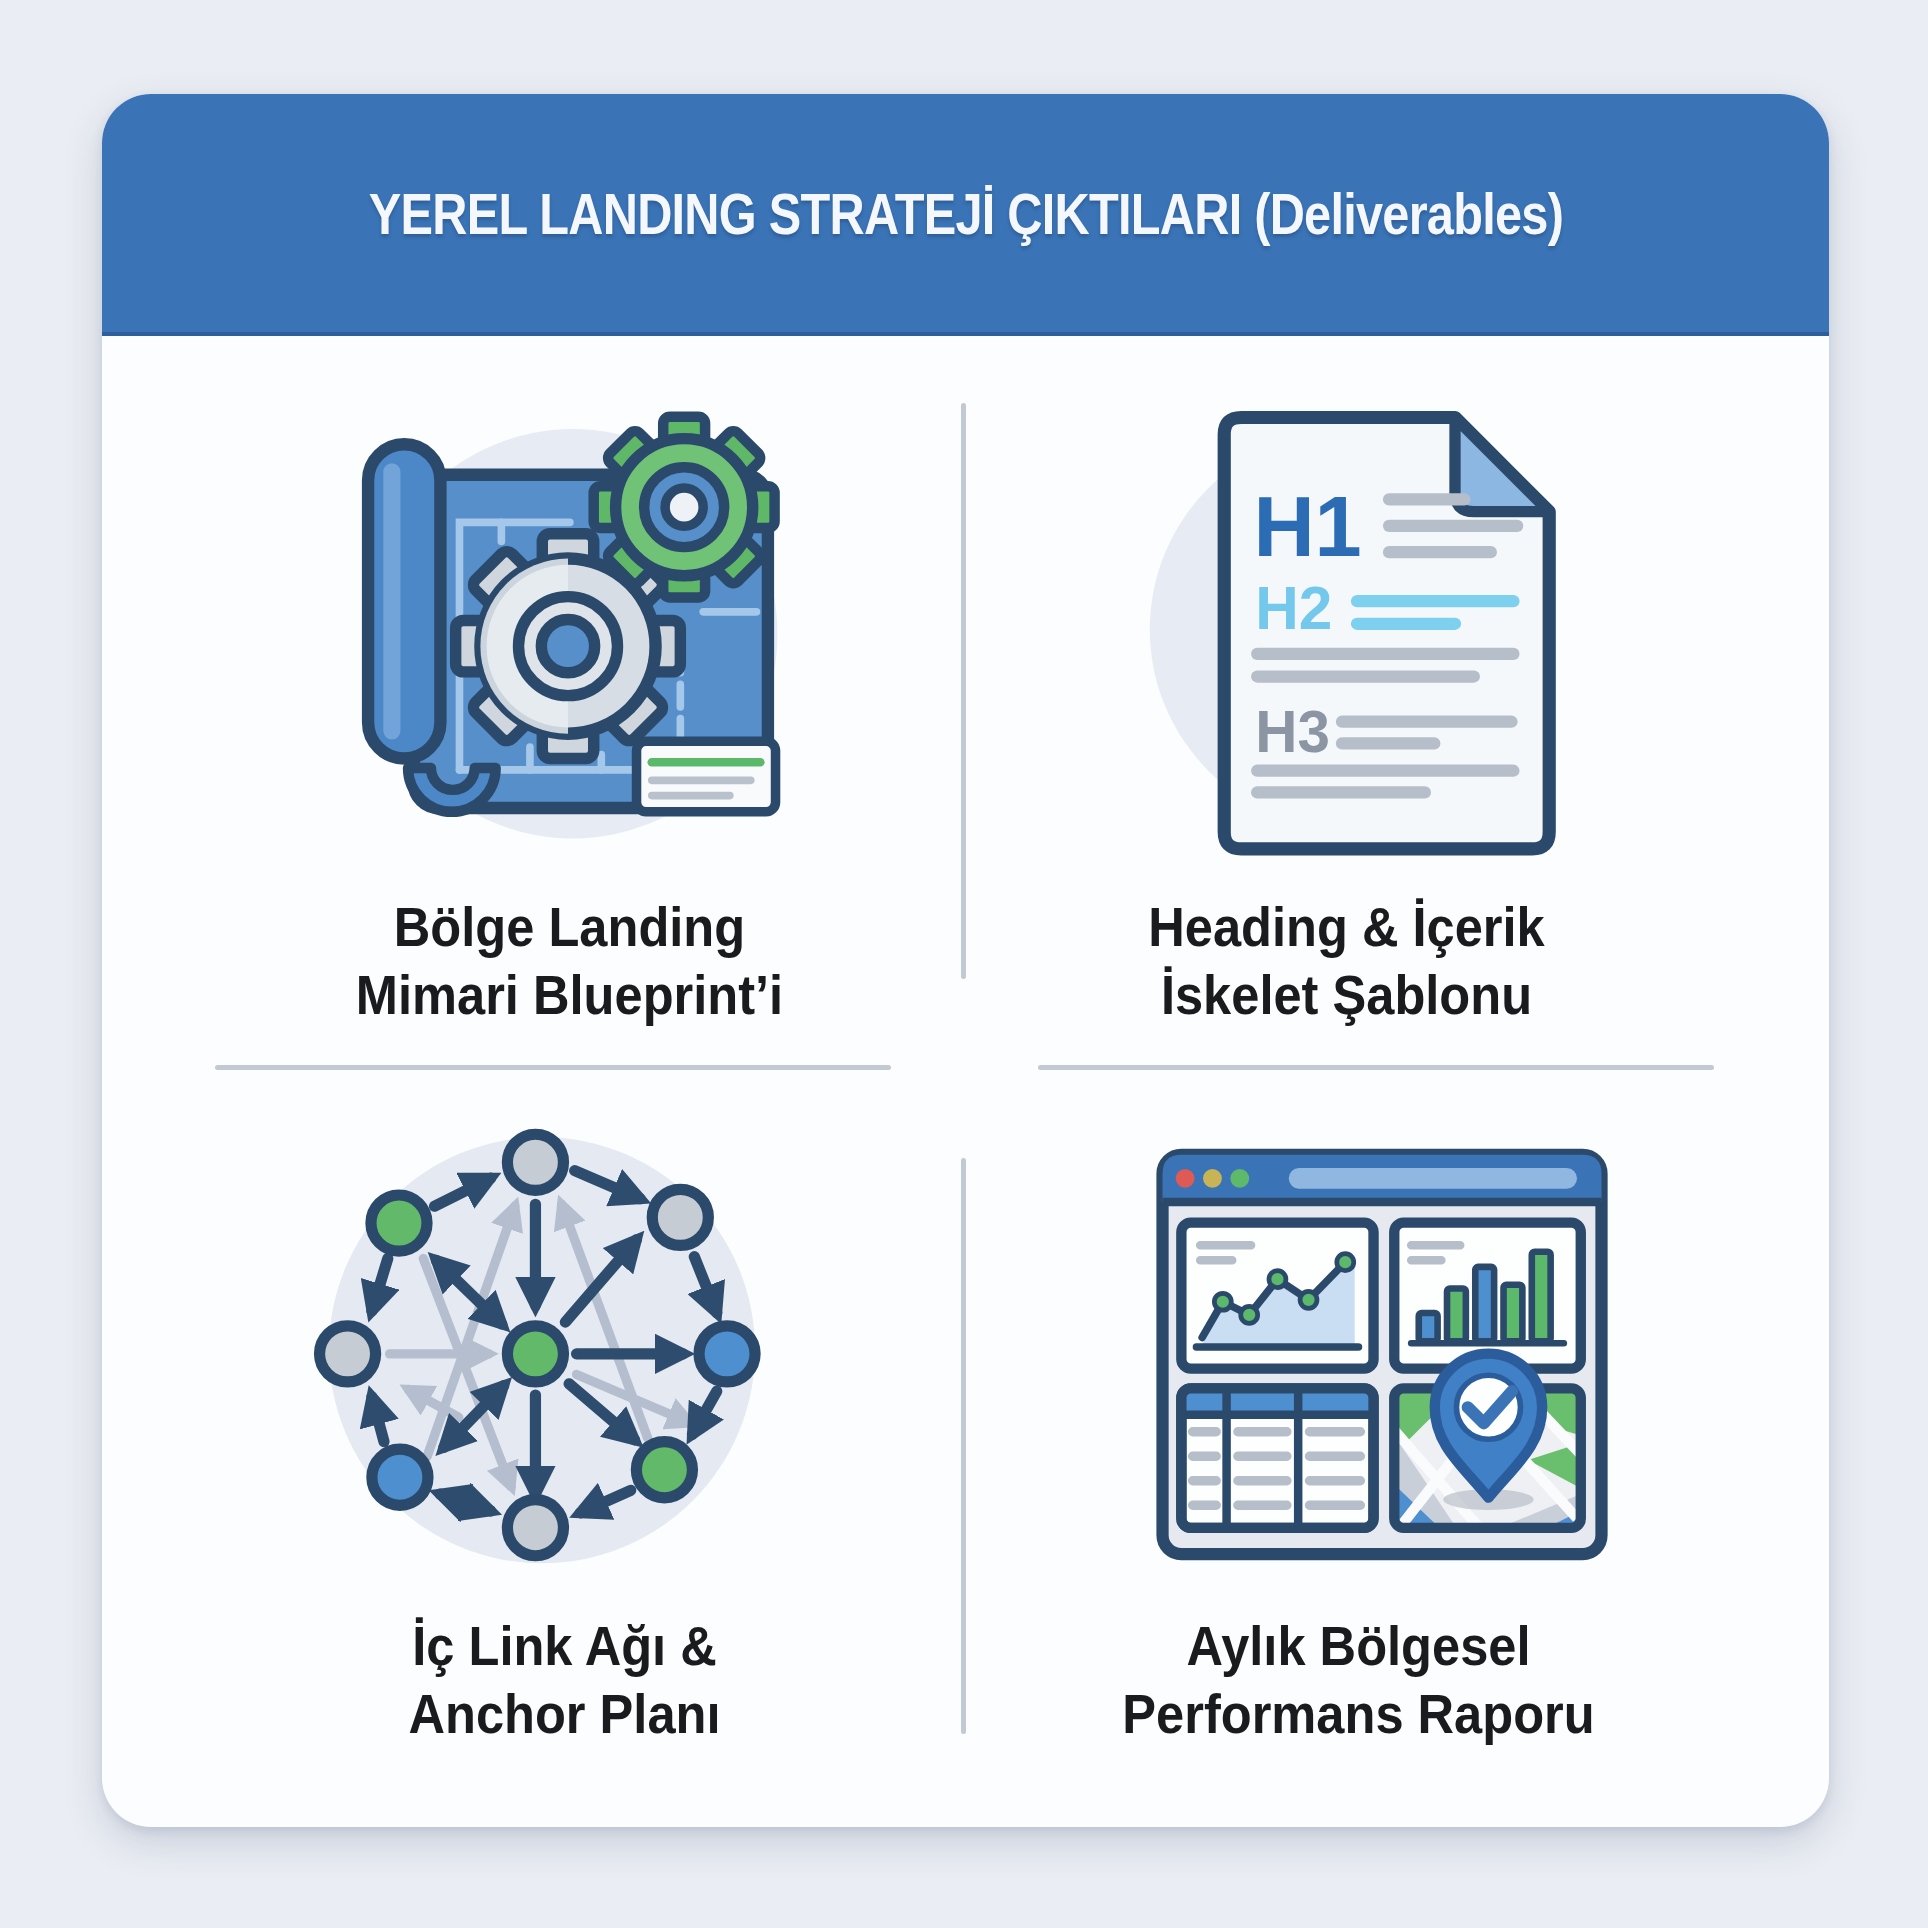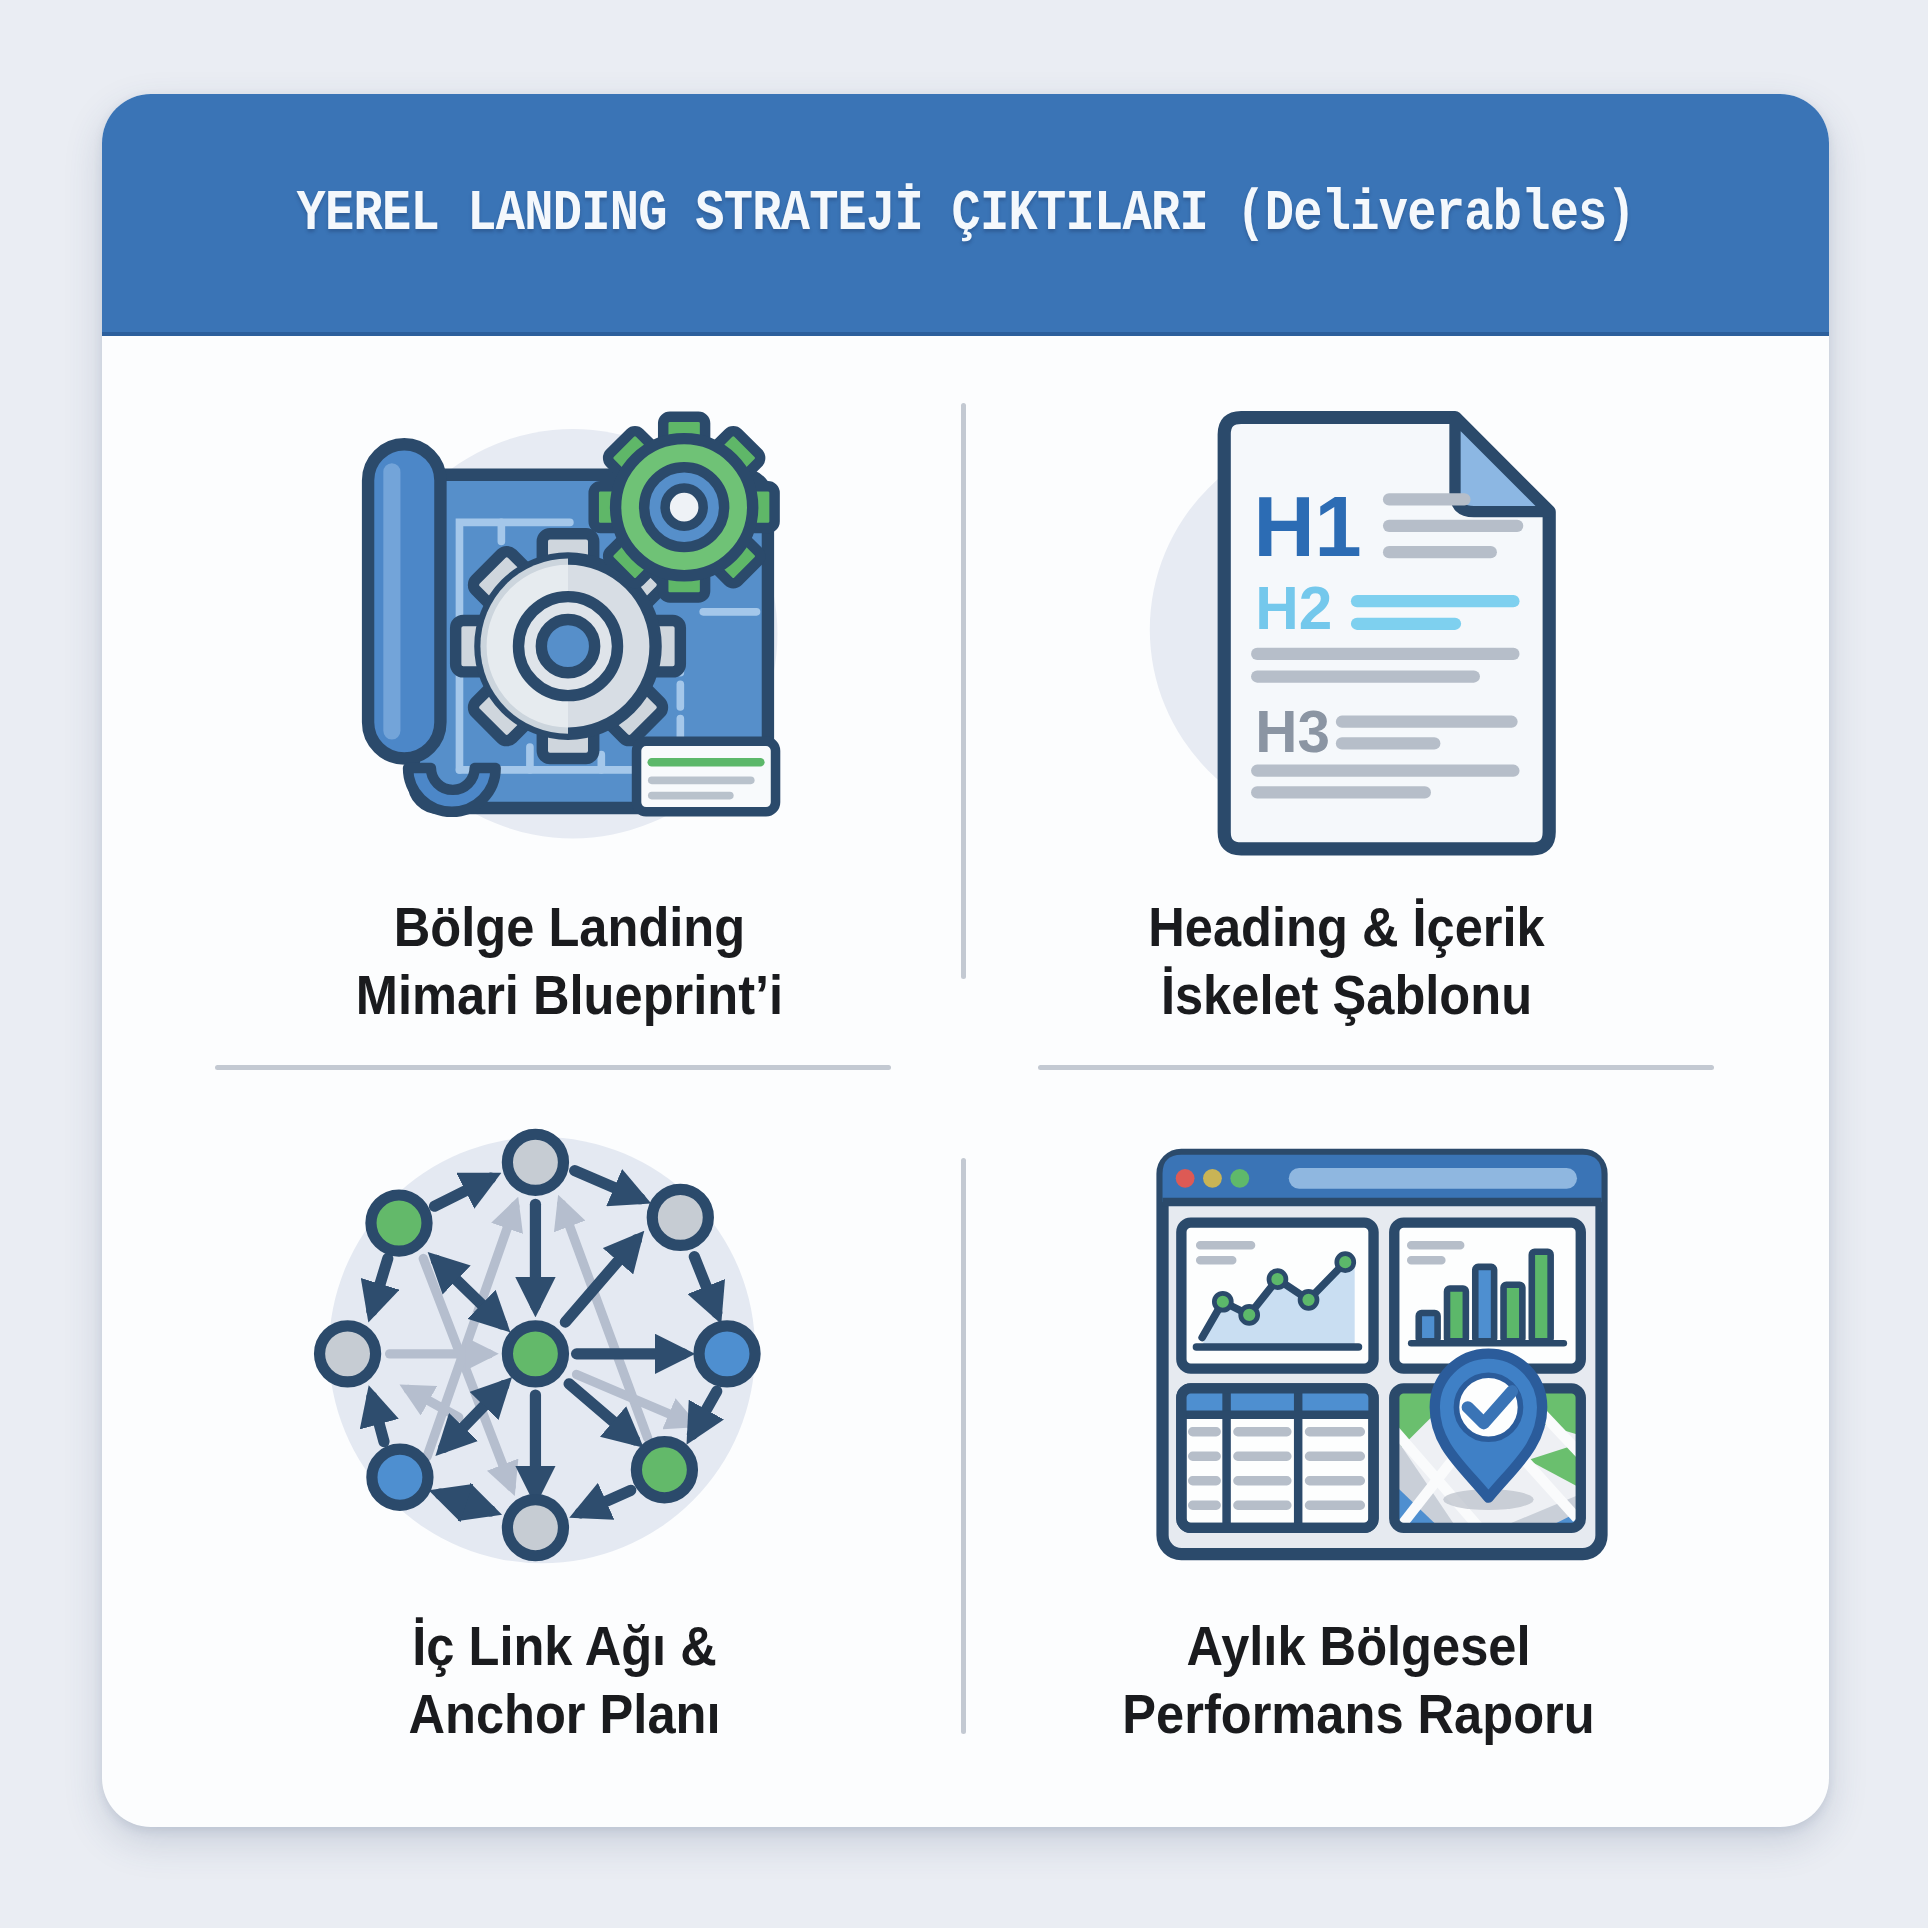--- a/index.html
+++ b/index.html
@@ -11,7 +11,7 @@
   .card-header{position:absolute;left:102px;top:94px;width:1727px;height:242px;
         background:#3a74b6;border-radius:49px 49px 0 0;
         border-bottom:4.7px solid #2c5f9c;box-sizing:border-box;
-        display:flex;align-items:center;justify-content:center;font-family:Liberation Mono, monospace;}
+        display:flex;align-items:center;justify-content:center;}
   .card-header h1{margin:0;font-size:58px;font-weight:700;letter-spacing:-0.9px;
         color:#f4f8fc;white-space:nowrap;transform:scaleX(.84);
         text-shadow:0 2.8px 3.8px rgba(20,40,80,.28);}

